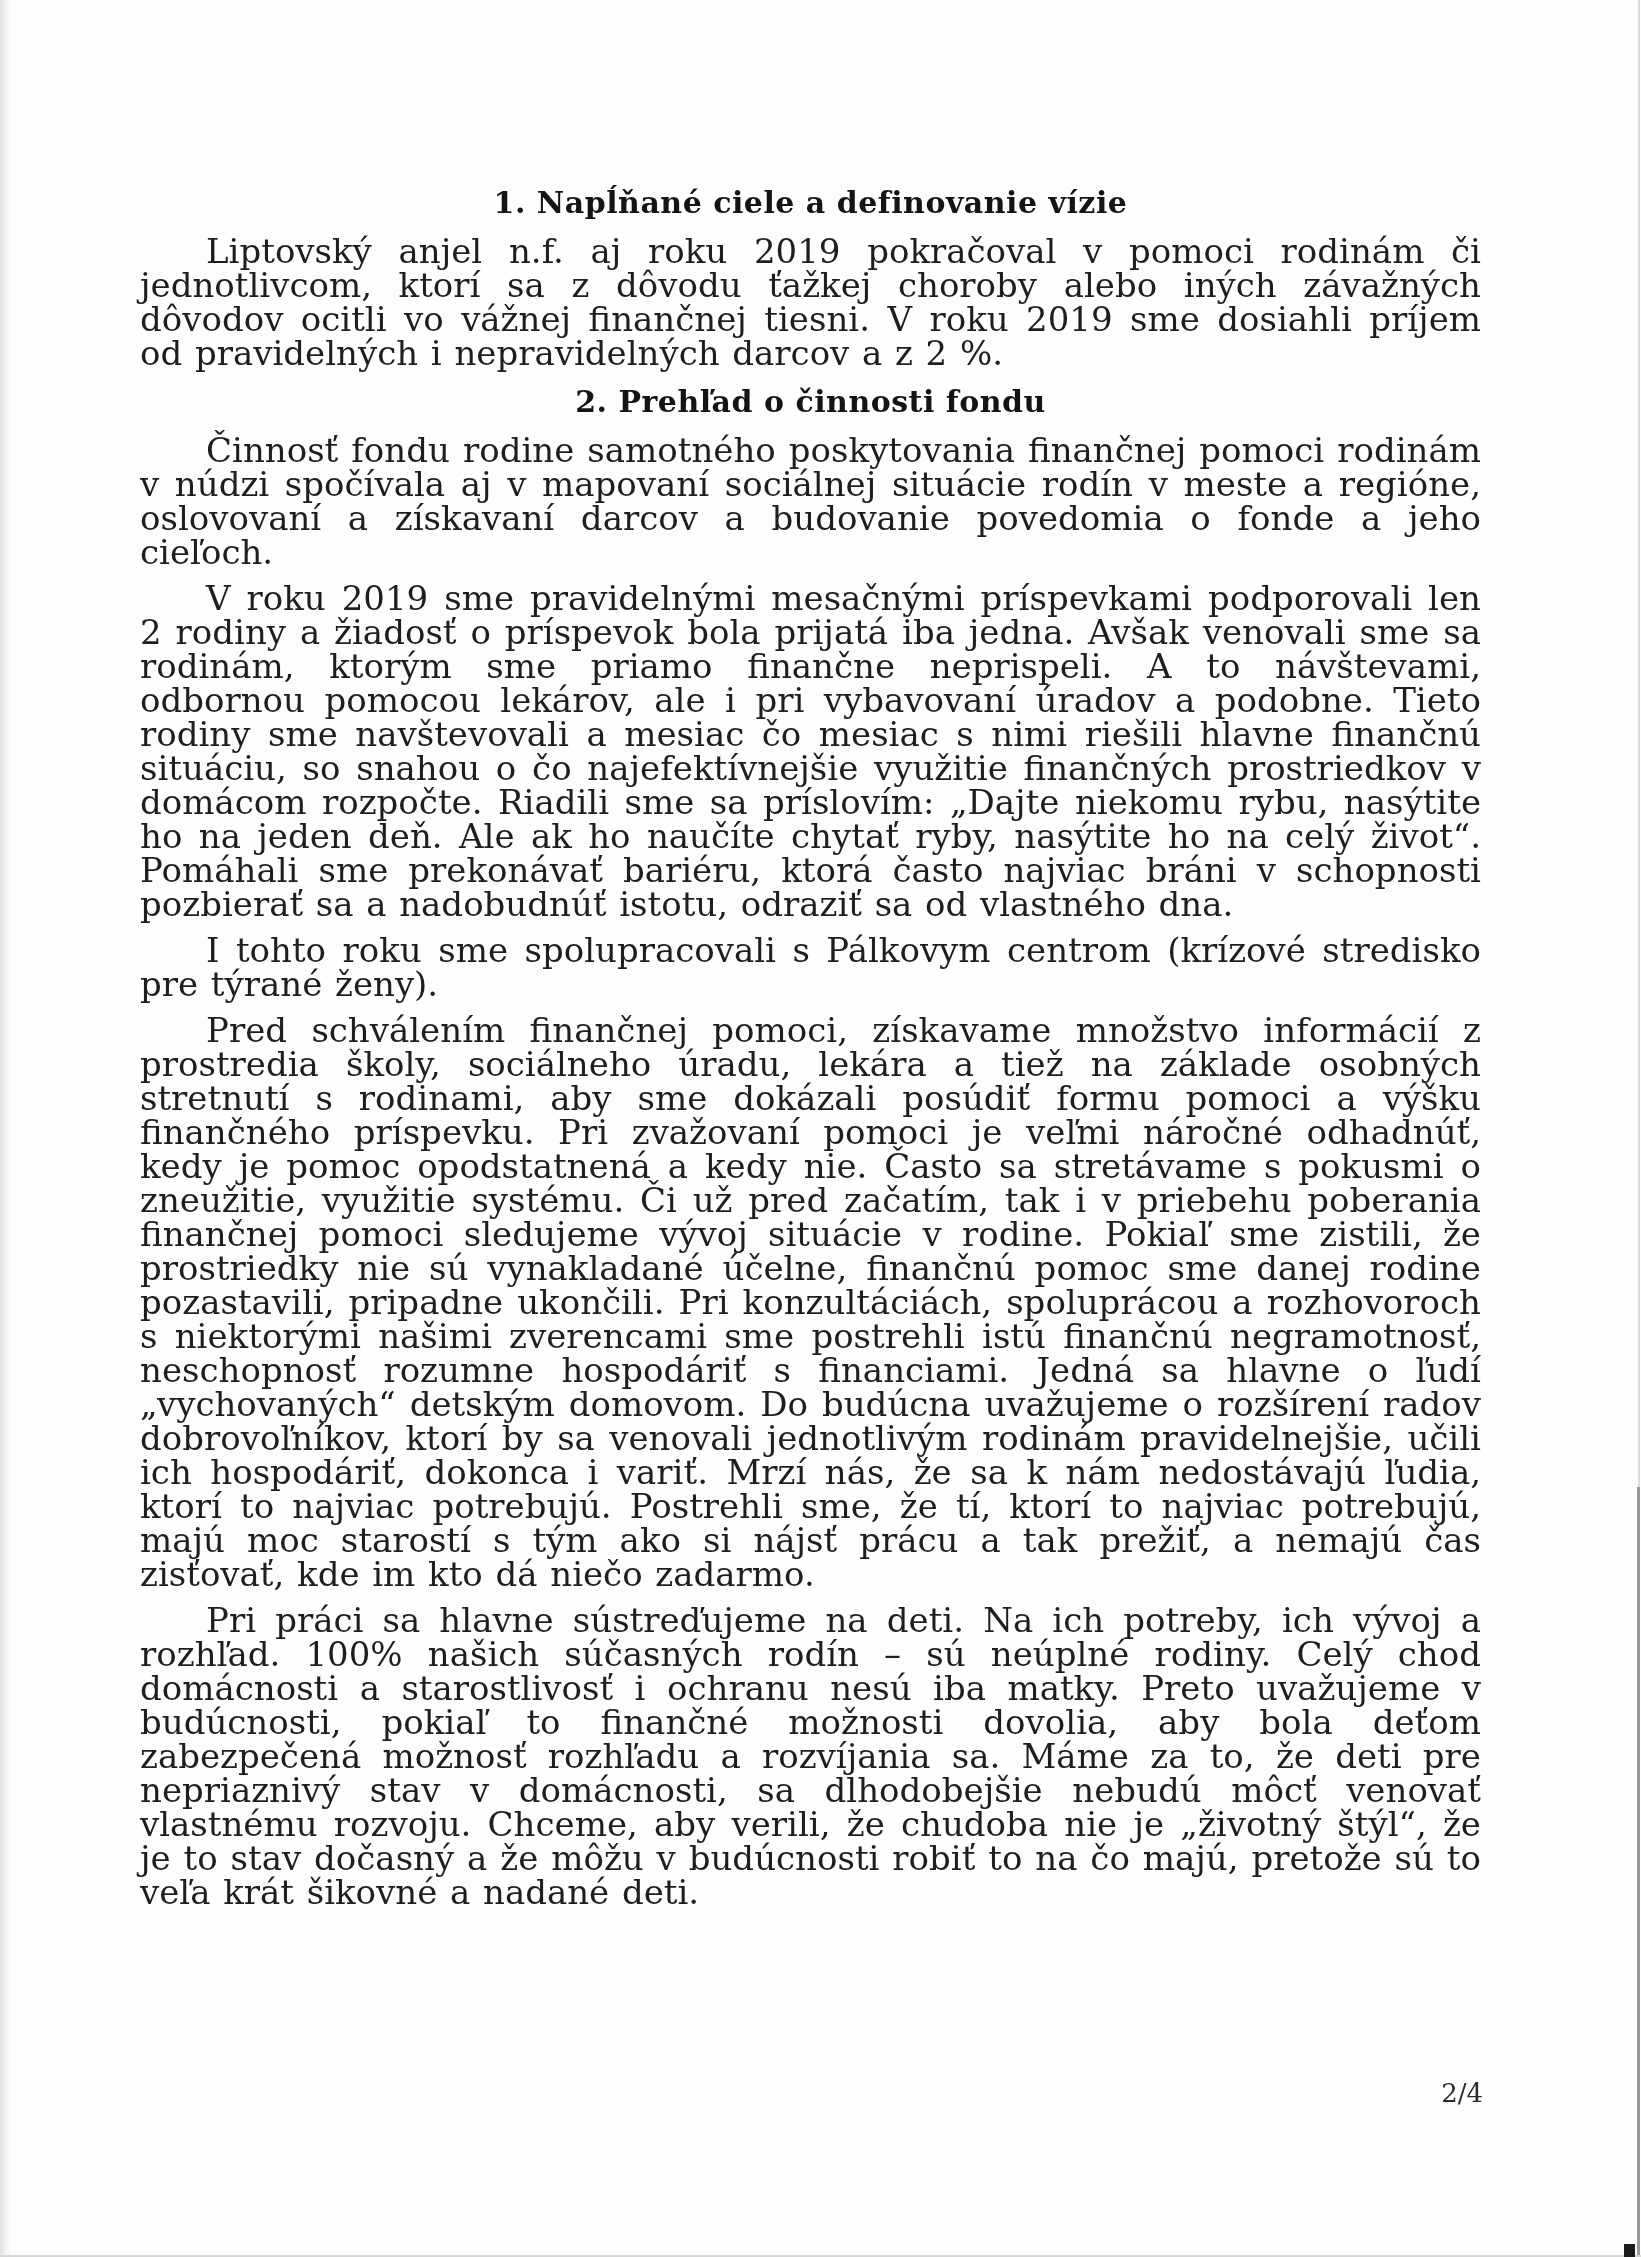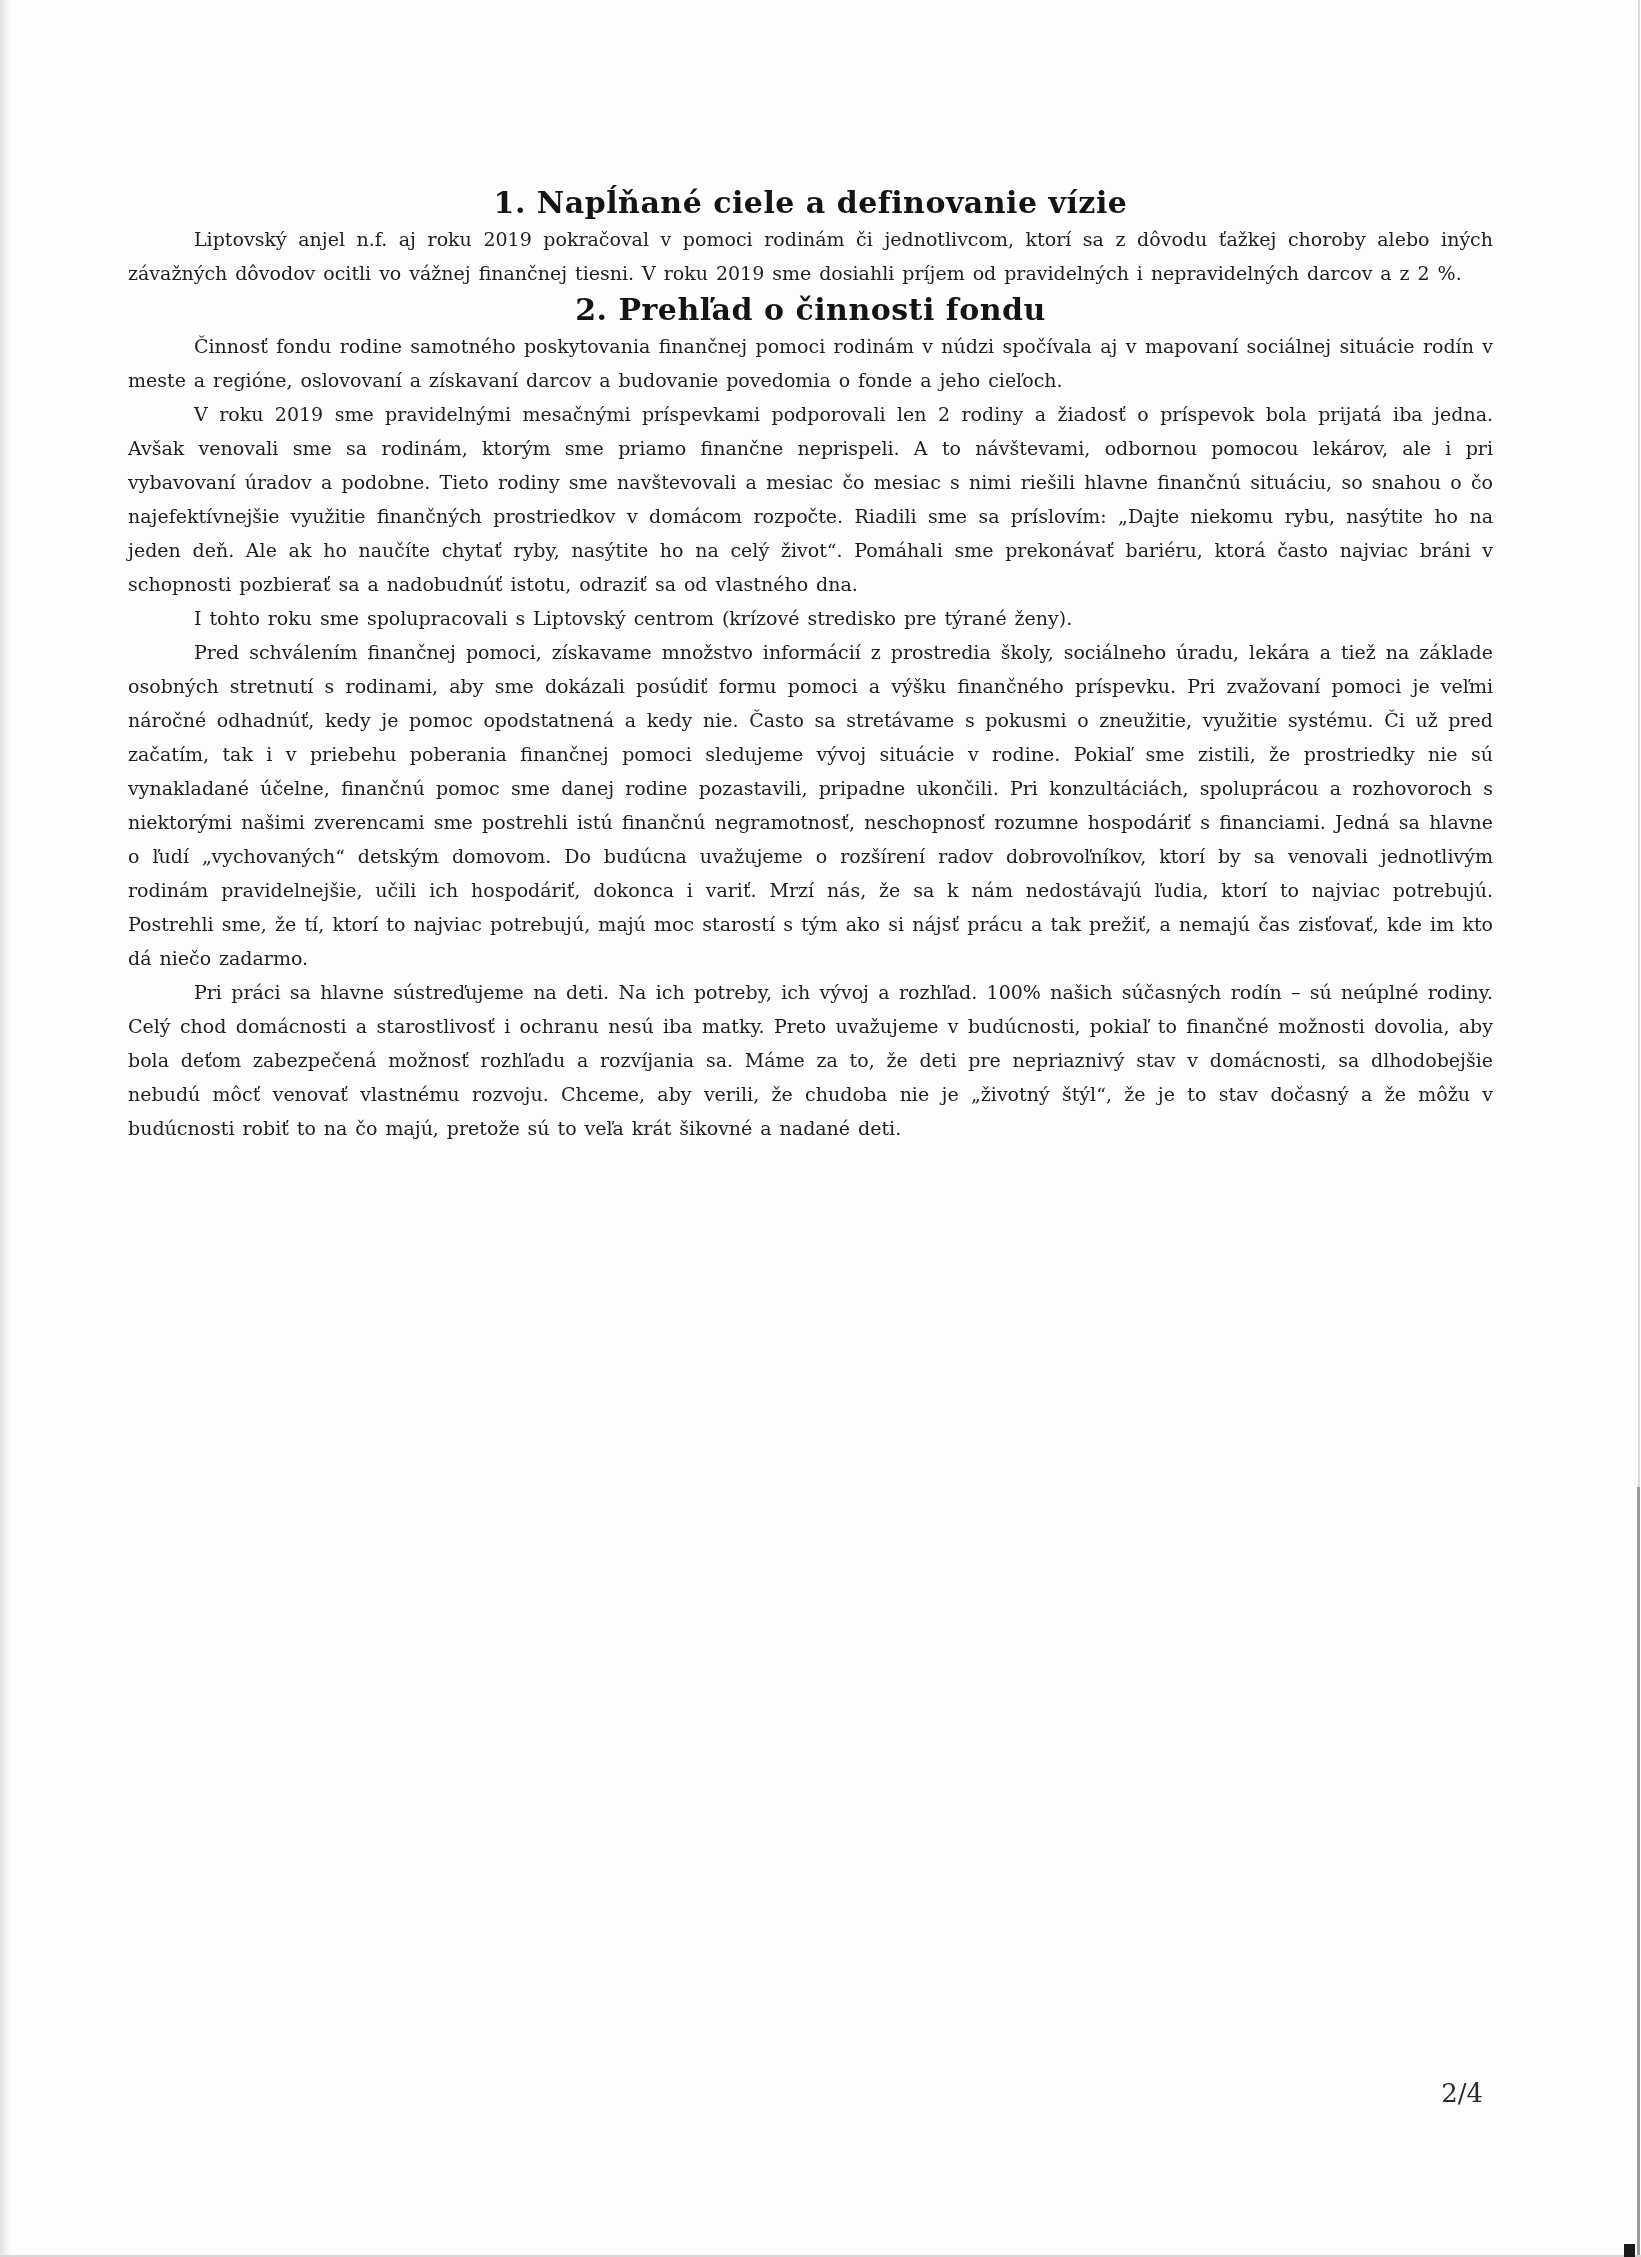--- a/index.html
+++ b/index.html
@@ -34,11 +34,11 @@
   .h-first { margin-top: 183px; }
   .h-second { }
   p.para {
-    font-size: 19px;
+    font-size: 34px;
     line-height: 34px;
     text-align: justify;
     text-indent: 66px;
-    margin: 0;
+    margin: 12px;
     word-spacing: 1.9px;
   }
   .mt-after-heading { margin-top: 53px; }

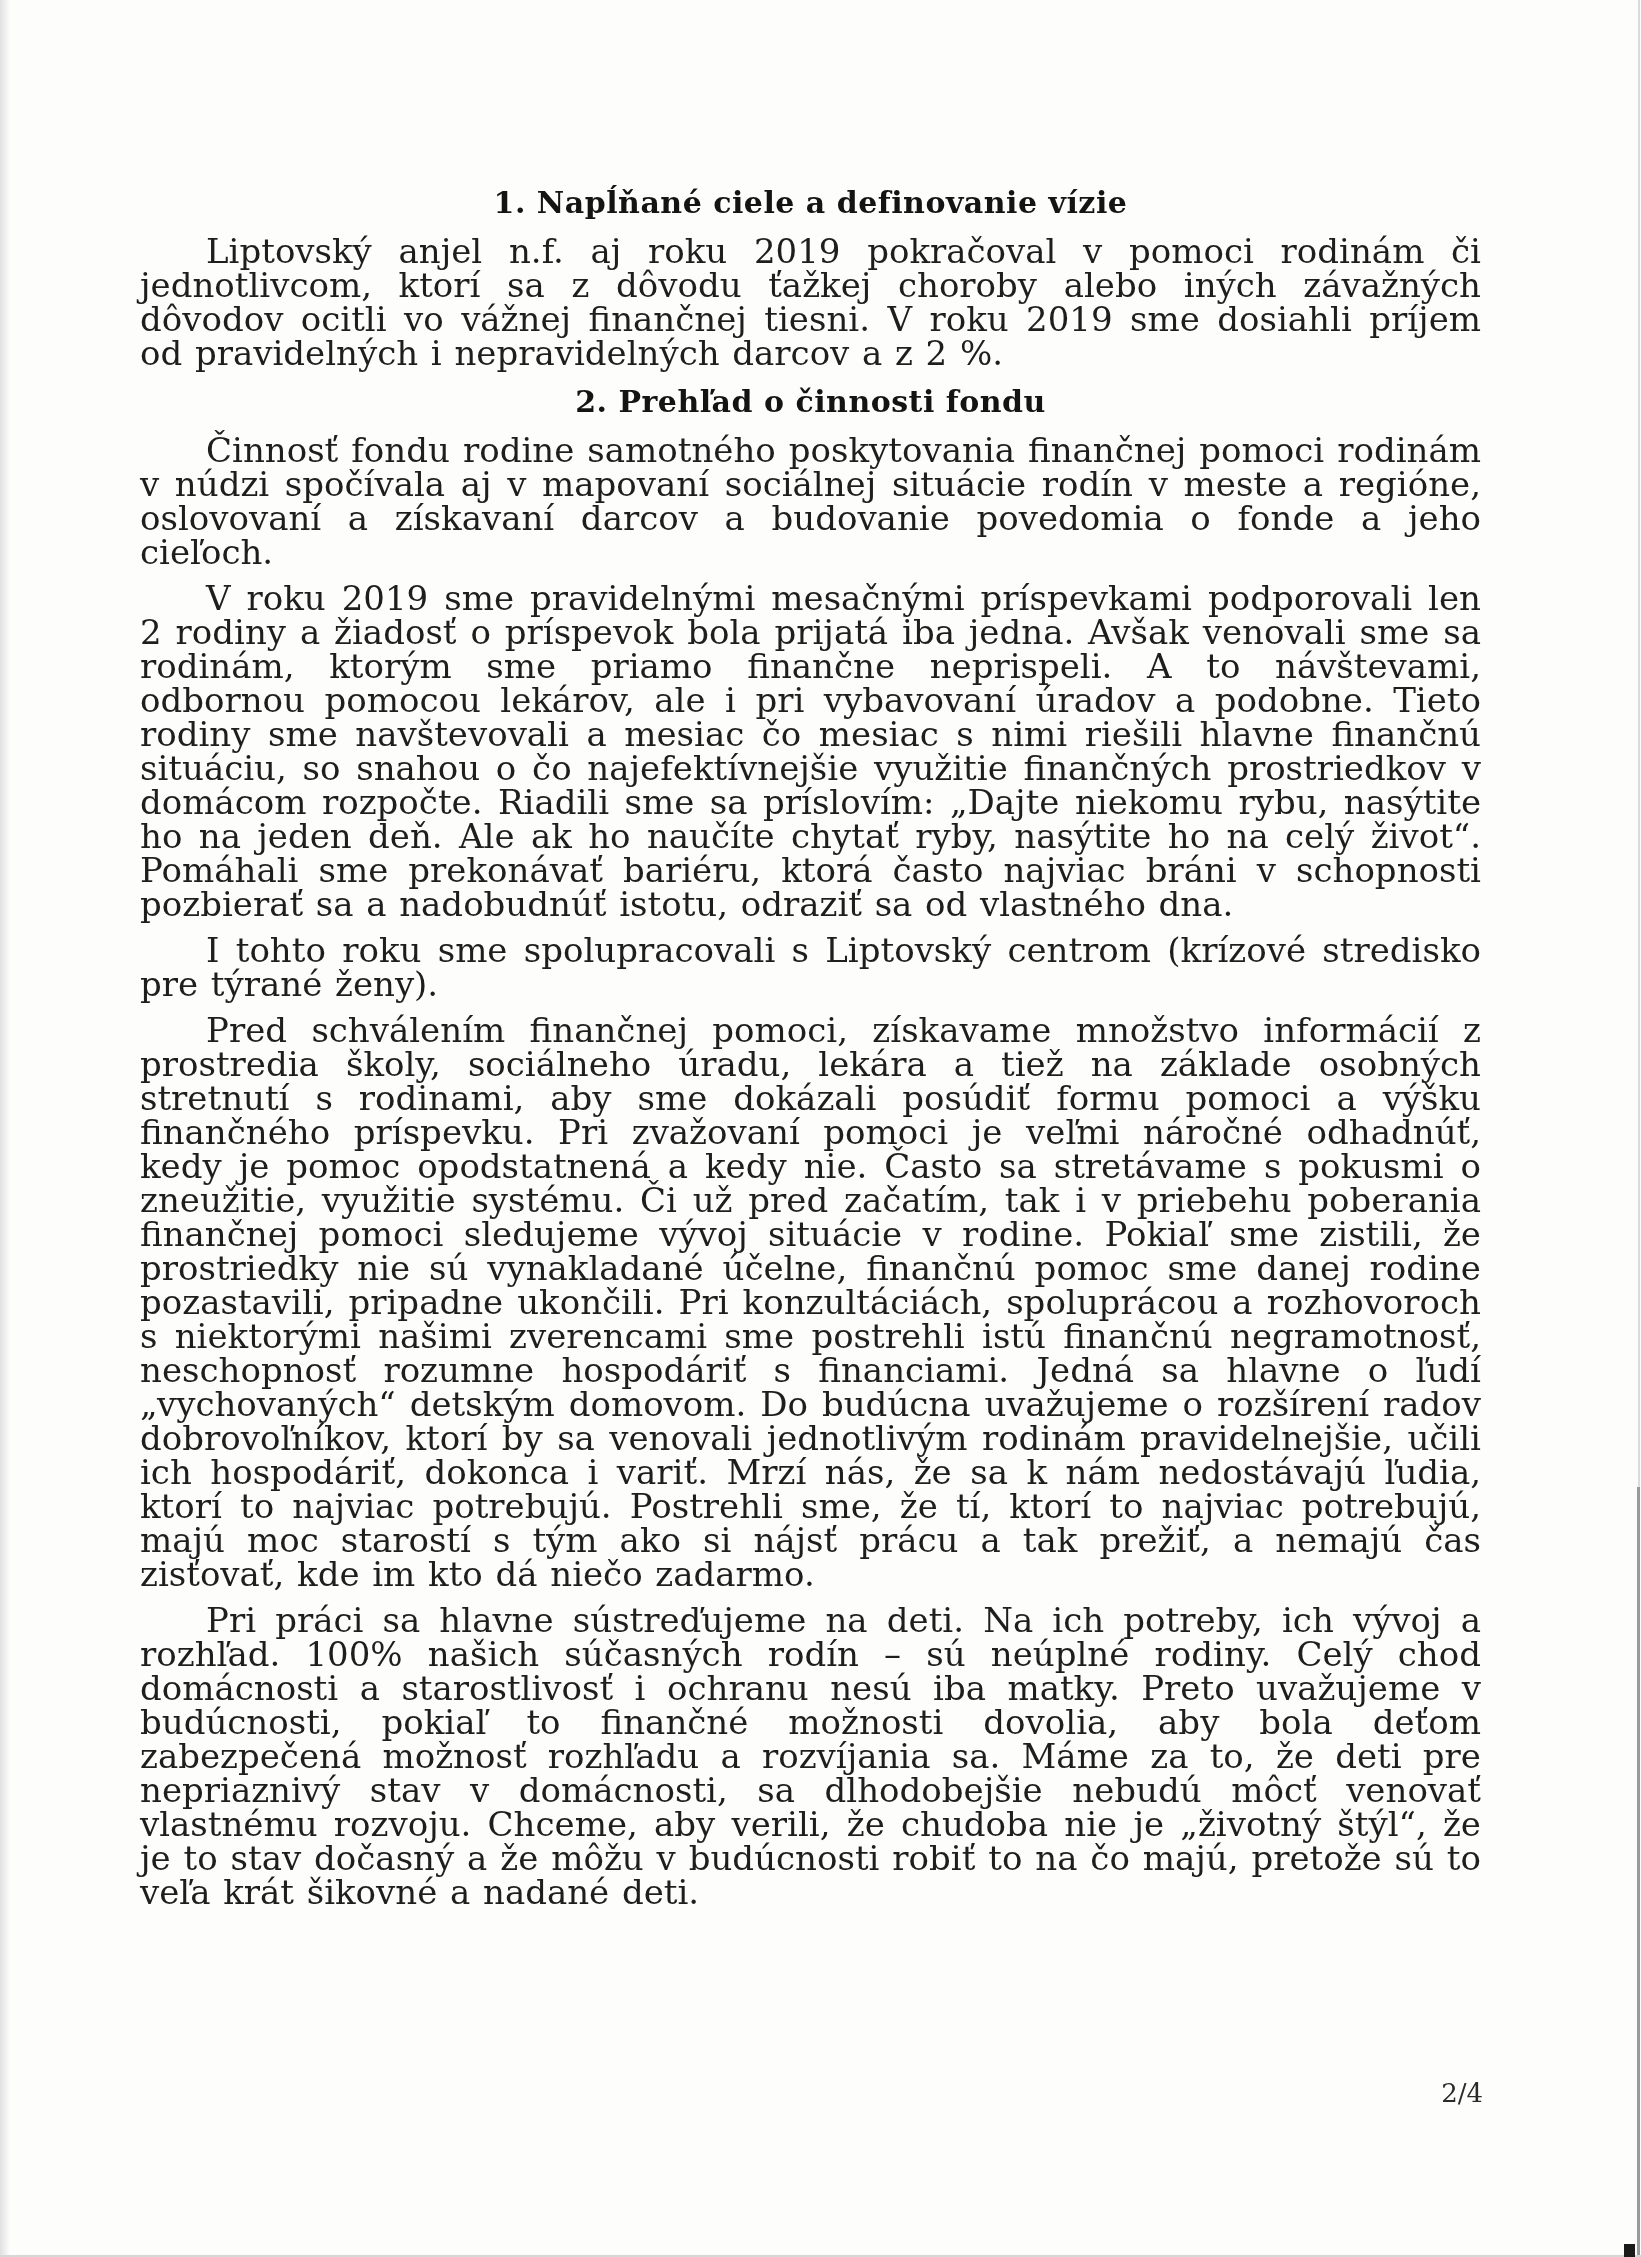--- a/index.html
+++ b/index.html
@@ -103,7 +103,7 @@
     <p class="para mt-blank">V roku 2019 sme pravidelnými mesačnými príspevkami podporovali len 2 rodiny a žiadosť o príspevok bola prijatá iba jedna.  Avšak venovali sme sa rodinám, ktorým sme priamo finančne neprispeli. A to návštevami, odbornou pomocou lekárov, ale i pri vybavovaní úradov a podobne. Tieto rodiny sme navštevovali a mesiac čo mesiac s nimi riešili hlavne finančnú situáciu, so snahou o čo najefektívnejšie využitie finančných prostriedkov v domácom rozpočte. Riadili sme sa príslovím:  „Dajte niekomu rybu, nasýtite ho na jeden deň. Ale ak ho naučíte chytať ryby, nasýtite ho na celý život“. Pomáhali sme prekonávať bariéru, ktorá často najviac bráni v schopnosti pozbierať sa a nadobudnúť istotu, odraziť sa od vlastného dna.</p>
 
 
-    <p class="para">I tohto roku sme spolupracovali s Liptovský centrom (krízové stredisko pre týrané ženy).</p>
+    <p class="para">I tohto roku sme spolupracovali s Pálkovym centrom (krízové stredisko pre týrané ženy).</p>
 
     <p class="para">Pred schválením finančnej pomoci, získavame množstvo informácií z prostredia školy, sociálneho úradu, lekára a tiež na základe osobných stretnutí s rodinami, aby sme dokázali posúdiť formu pomoci a výšku finančného príspevku. Pri zvažovaní pomoci je veľmi náročné odhadnúť, kedy je pomoc opodstatnená a kedy nie. Často sa stretávame s pokusmi o zneužitie, využitie systému. Či už pred začatím, tak i v priebehu poberania finančnej pomoci sledujeme vývoj situácie v rodine. Pokiaľ sme zistili, že prostriedky nie sú vynakladané účelne, finančnú pomoc sme danej rodine pozastavili, pripadne ukončili. Pri konzultáciách, spoluprácou a rozhovoroch s niektorými našimi zverencami sme postrehli istú finančnú negramotnosť, neschopnosť rozumne hospodáriť s financiami. Jedná sa hlavne o ľudí „vychovaných“ detským domovom. Do budúcna uvažujeme o rozšírení radov dobrovoľníkov, ktorí by sa venovali jednotlivým rodinám pravidelnejšie, učili ich hospodáriť, dokonca i variť. Mrzí nás, že sa k nám nedostávajú ľudia, ktorí to najviac potrebujú. Postrehli sme, že tí, ktorí to najviac potrebujú, majú moc starostí s tým ako si nájsť prácu a tak prežiť, a nemajú čas zisťovať, kde im kto dá niečo zadarmo.</p>
 

